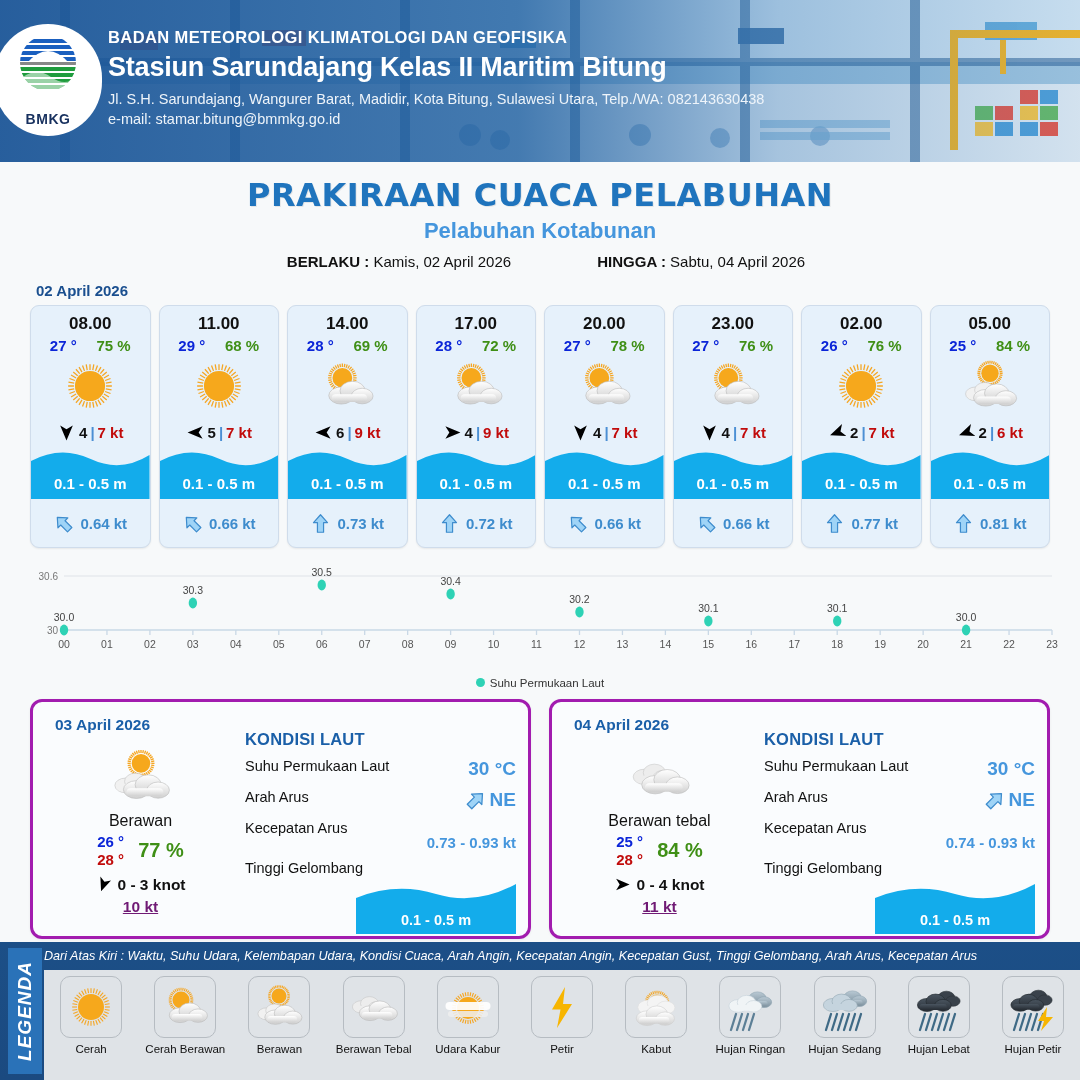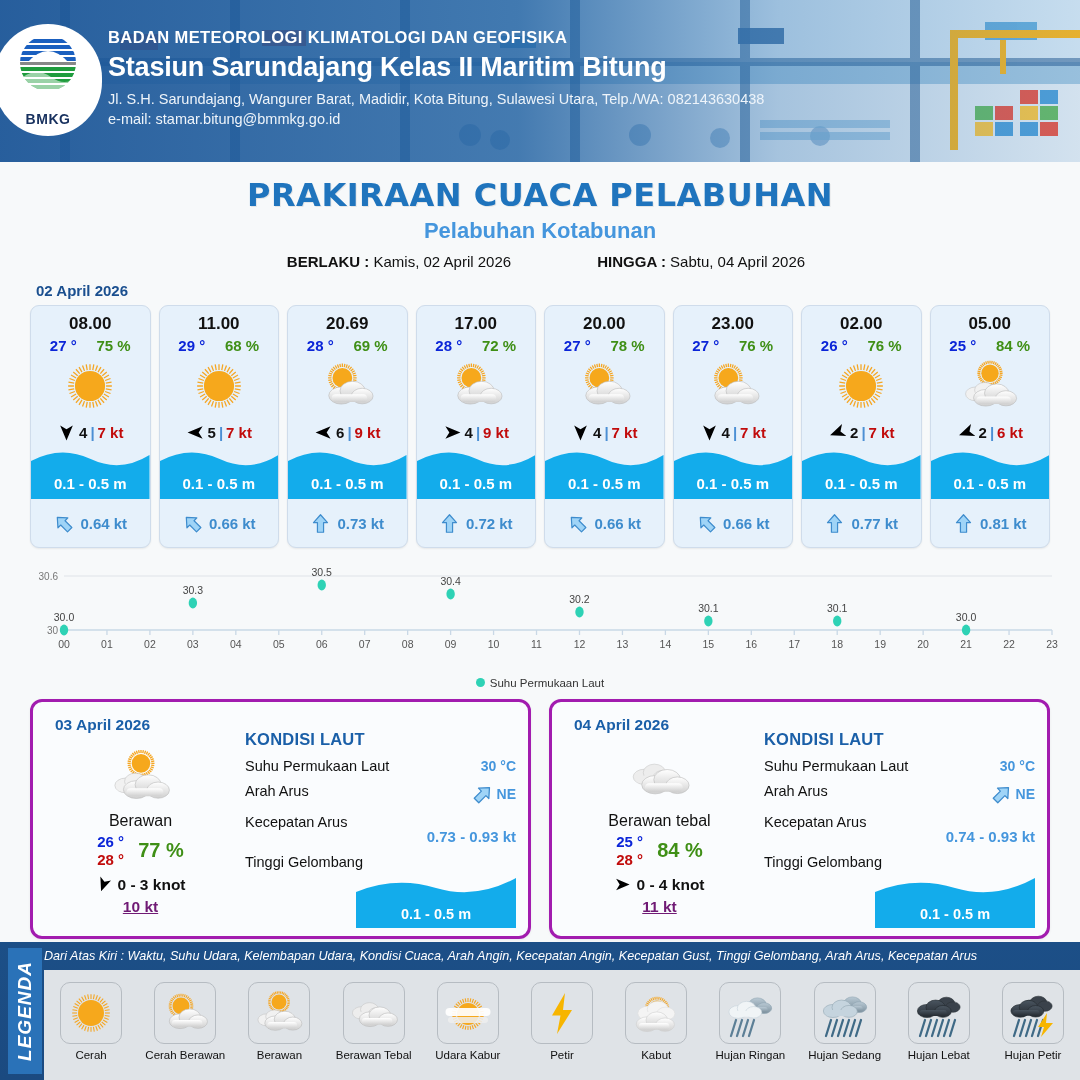--- a/index.html
+++ b/index.html
@@ -429,7 +429,7 @@
     </div>
     </div>
     <div class="card">
-    <div class="c-time">20.69</div>
+    <div class="c-time">14.00</div>
     <div class="c-th">
       <span class="c-temp">28 °</span>
       <span class="c-hum">69 %</span>

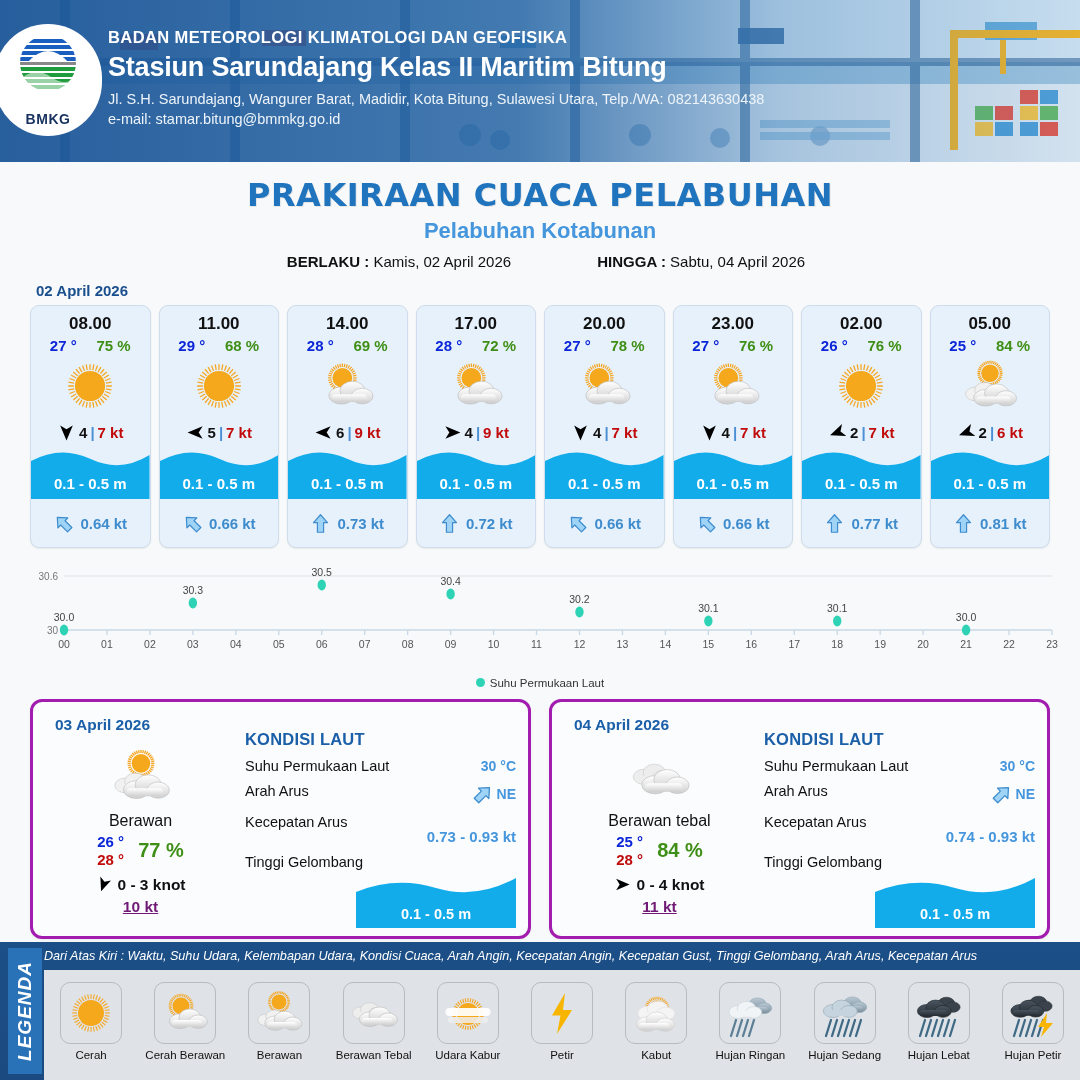--- a/index.html
+++ b/index.html
@@ -118,7 +118,7 @@
   .d-rt-title { font-size: 16.5px; font-weight: bold; color: #1a5fa8; letter-spacing: .2px; }
   .d-row { display: flex; justify-content: space-between; align-items: flex-start; margin-top: 9px; }
   .d-rl { font-size: 14.5px; color: #111; }
-  .d-rv { font-size: 14px; font-weight: bold; color: #4596dd; }
+  .d-rv { font-size: 19px; font-weight: bold; color: #4596dd; }
   .d-curdir { display: flex; align-items: center; gap: 3px; }
   .d-curdir .arw { width: 22px; height: 22px; }
   .d-spd { text-align: right; font-size: 15px; font-weight: bold; color: #4596dd; margin-top: -2px; }

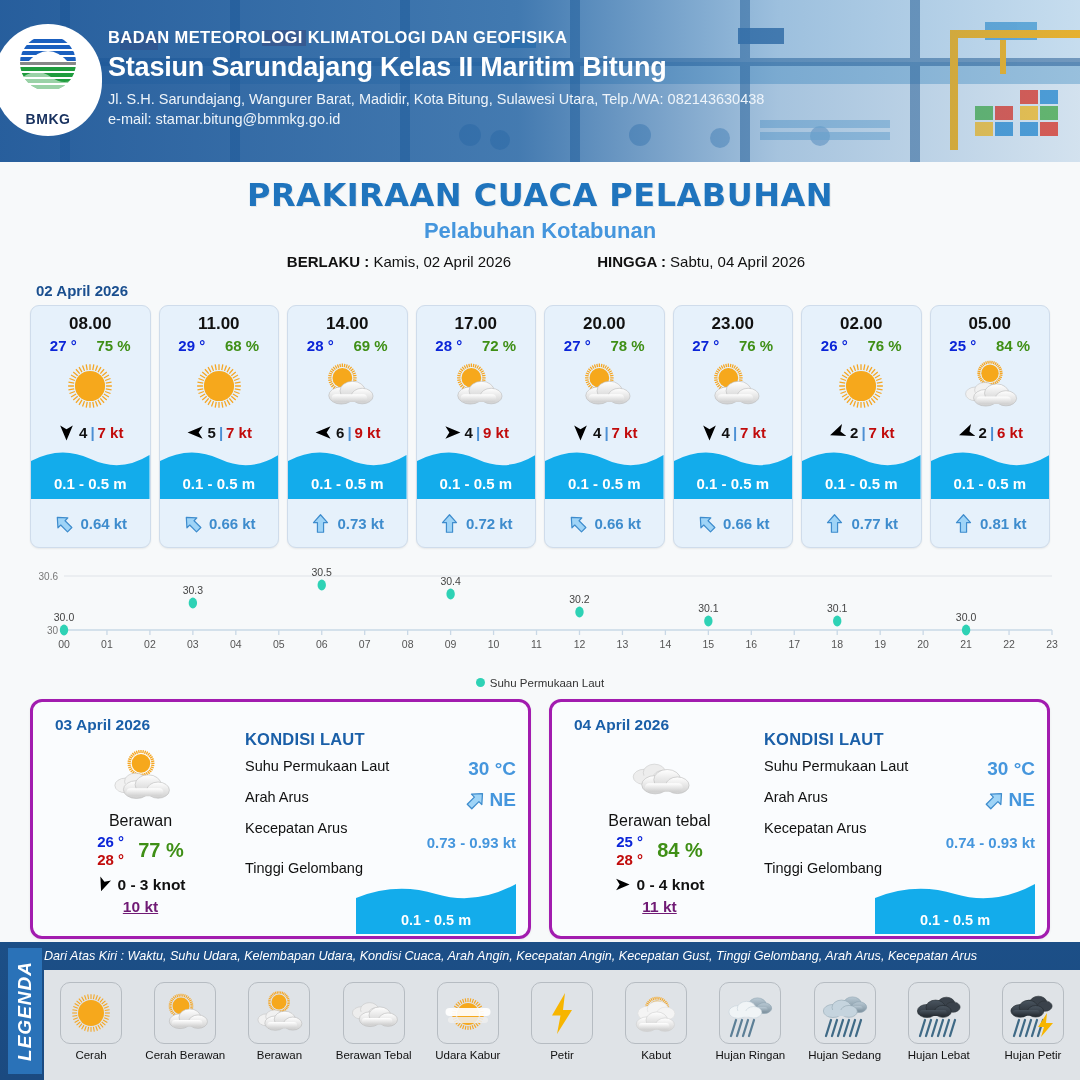--- a/index.html
+++ b/index.html
@@ -147,7 +147,7 @@
   }
   .leg-items {
     position: absolute; left: 44px; top: 28px; right: 0; height: 110px;
-    background: #dfe3e7; display: flex; align-items: flex-start; padding-top: 12px;
+    background: #dfe3e7; display: flex; align-items: flex-start; padding-top: 6px;
   }
   .leg-item { flex: 1; text-align: center; }
   .leg-box {

